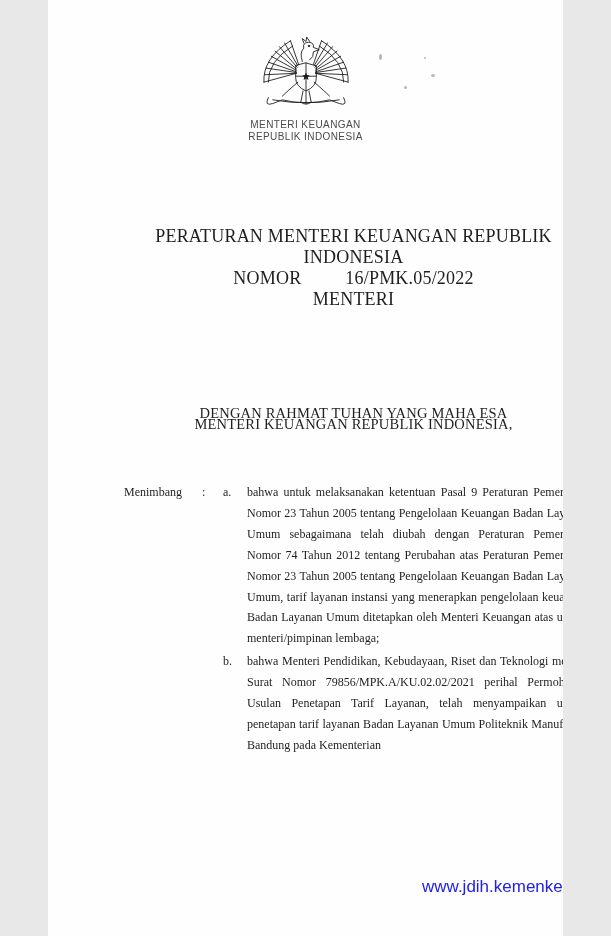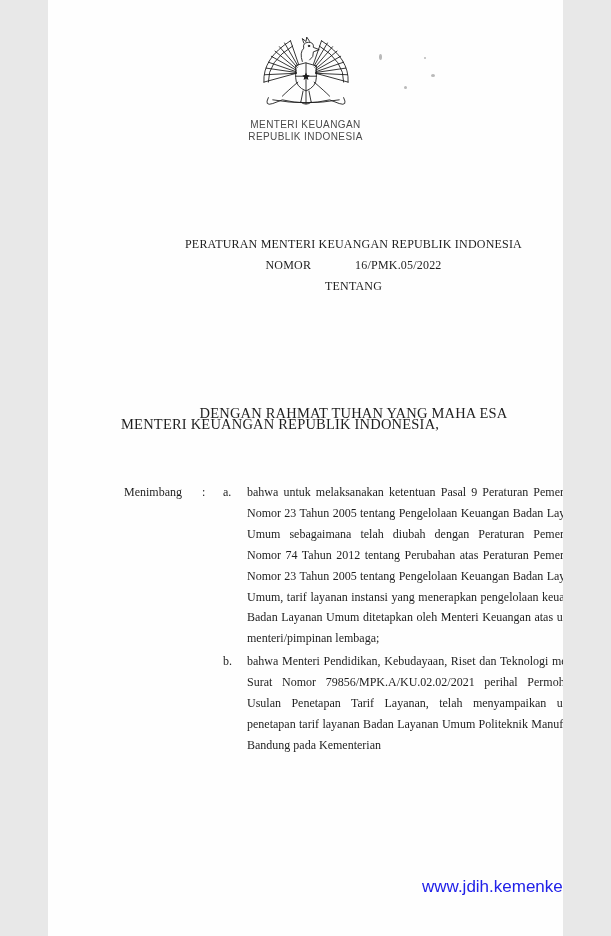--- a/index.html
+++ b/index.html
@@ -30,7 +30,7 @@
   
   .title-block{
     position:absolute;top:226px;left:73px;width:465px;
-    text-align:center;font-size:12px;line-height:20.9px;letter-spacing:.2px;margin-top:8px;
+    text-align:center;font-size:18px;line-height:20.9px;letter-spacing:.2px;
   }
   .nomor-line span{display:inline-block;}
   .nomor-gap{width:44px;}

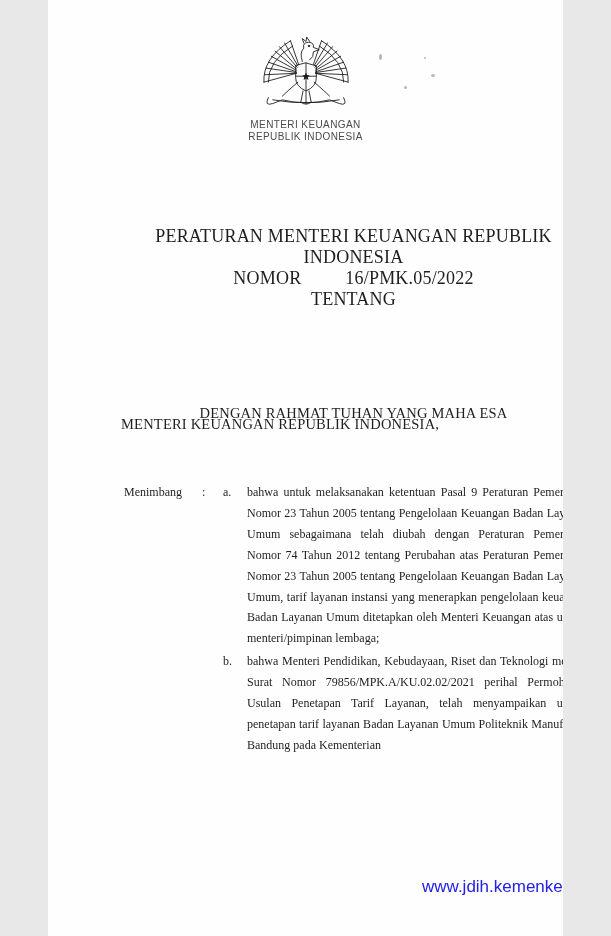--- a/index.html
+++ b/index.html
@@ -144,7 +144,7 @@
     <div class="nomor-line">
       <span>NOMOR</span><span class="nomor-gap"></span><span>16/PMK.05/2022</span>
     </div>
-    <div>TENTANG</div>
+    <div>MENTERI</div>
   </div>
 
   <div class="invocation">DENGAN RAHMAT TUHAN YANG MAHA ESA</div>

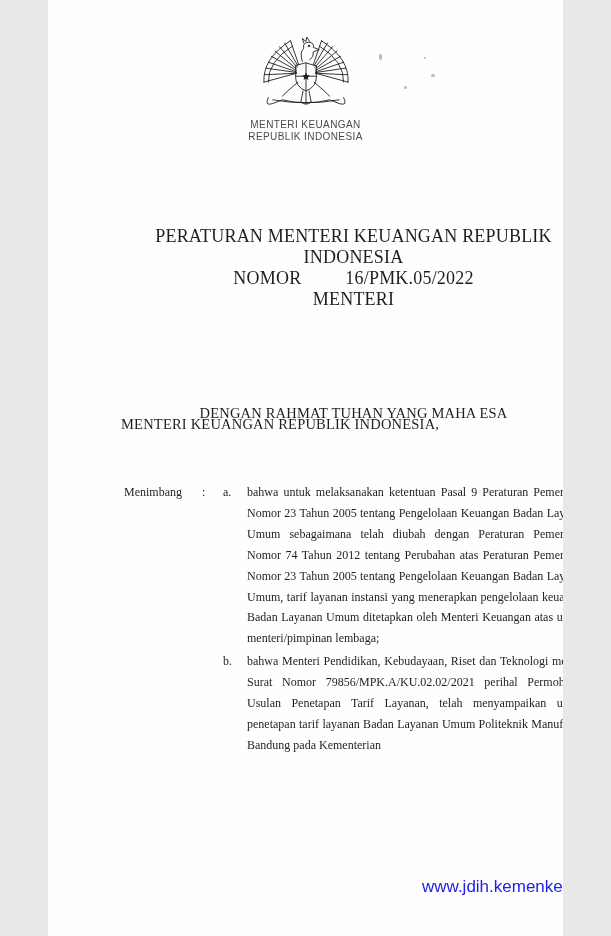--- a/index.html
+++ b/index.html
@@ -40,7 +40,7 @@
   }
   .authority{
     position:absolute;top:416px;left:73px;width:465px;
-    font-size:14.5px;letter-spacing:.2px;
+    text-align:center;font-size:14.5px;letter-spacing:.2px;
   }
   
   .menimbang{

